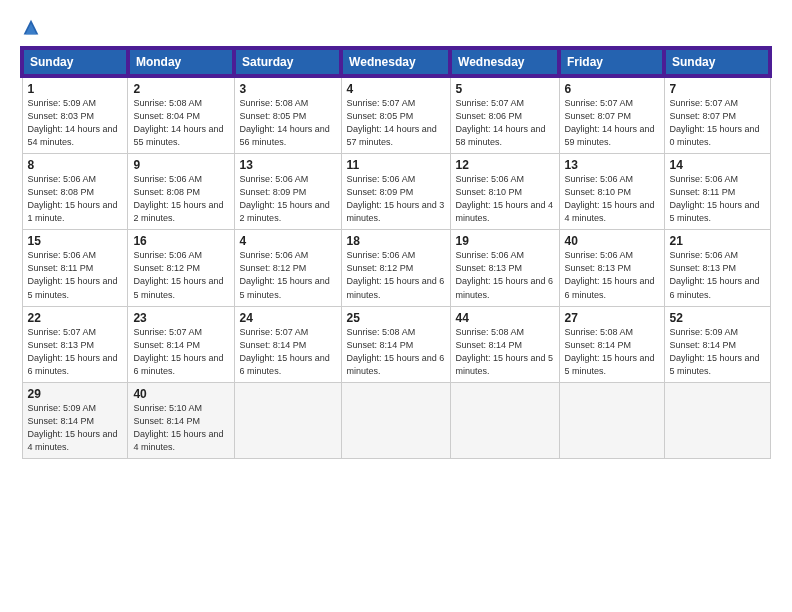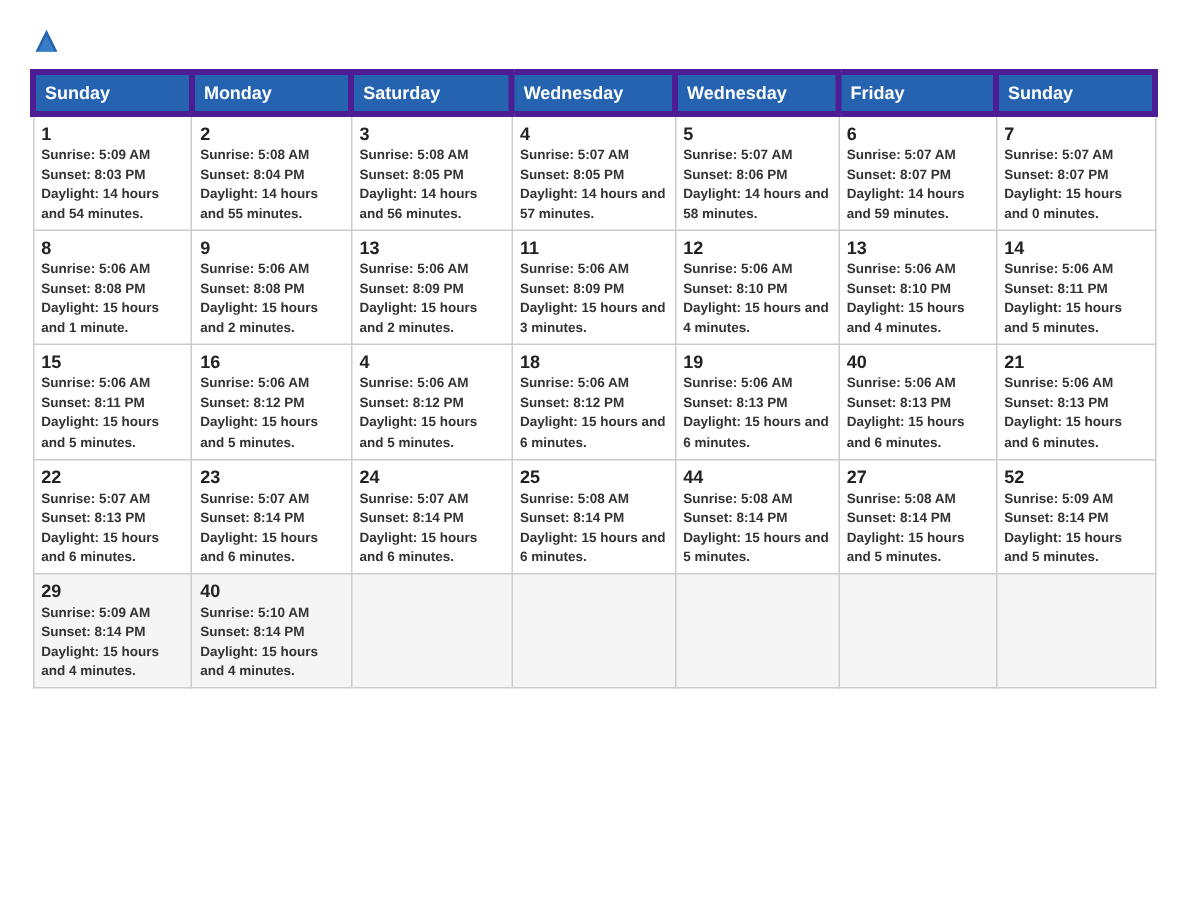--- a/index.html
+++ b/index.html
@@ -98,7 +98,6 @@
       font-size: 9px;
       color: #333;
       line-height: 1.45;
-      font-weight: bold;
     }
     .empty-cell {
       background: #f5f5f5 !important;

